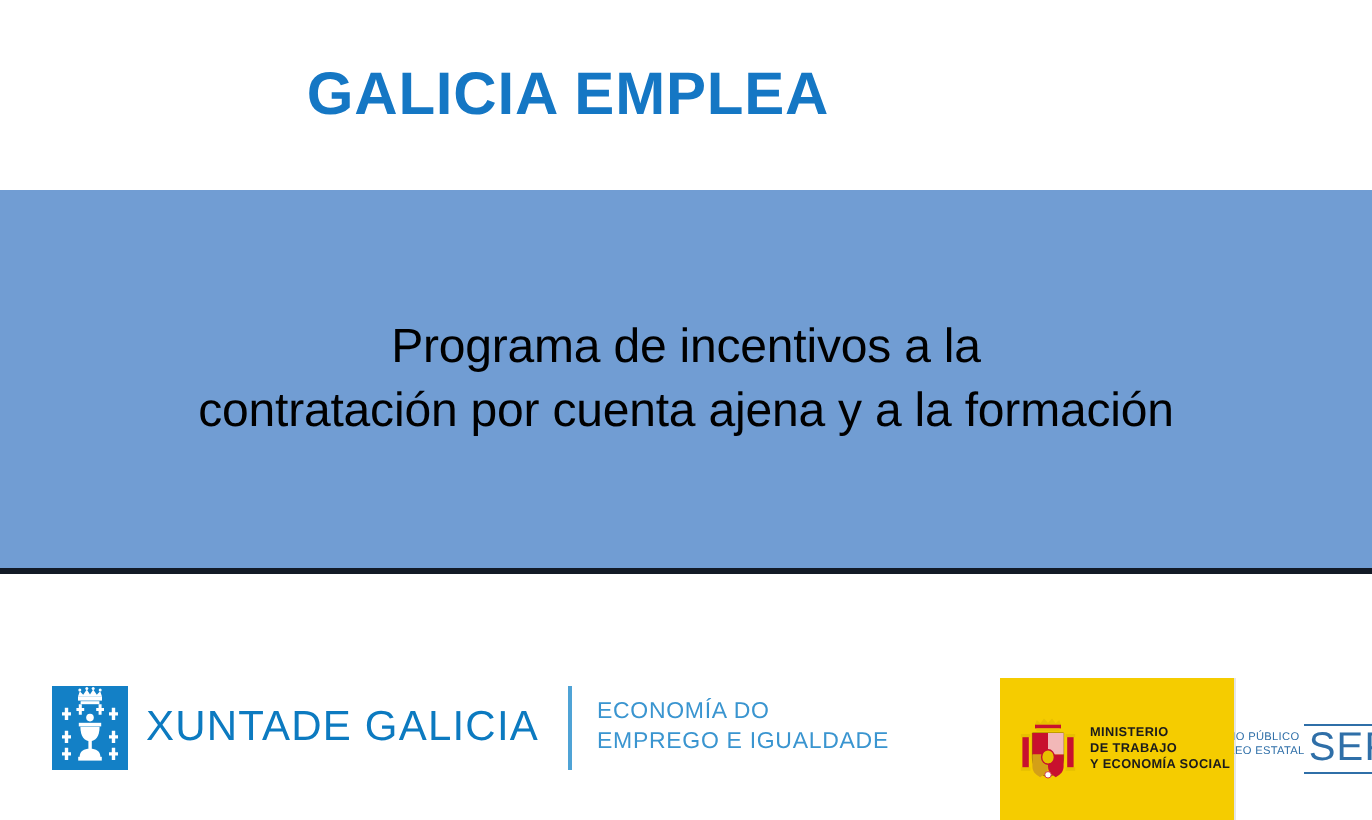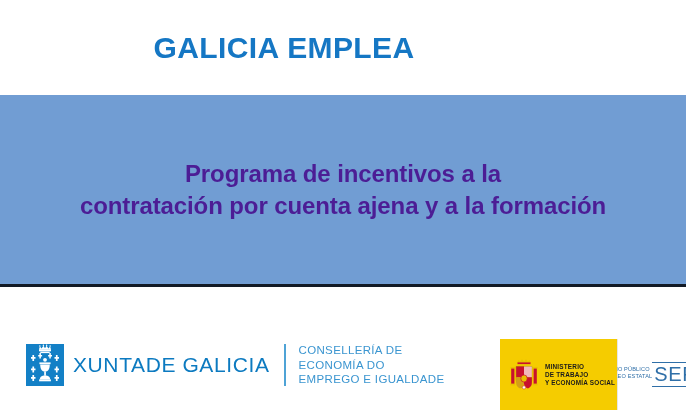--- a/index.html
+++ b/index.html
@@ -51,8 +51,8 @@
     justify-content: center;
   }
   .banner-line {
-    color: #4c1d95;
-    font-weight: bold;
+    color: #000000;
+    font-weight: normal;
     font-size: 24px;
     line-height: 1.32;
     white-space: nowrap;

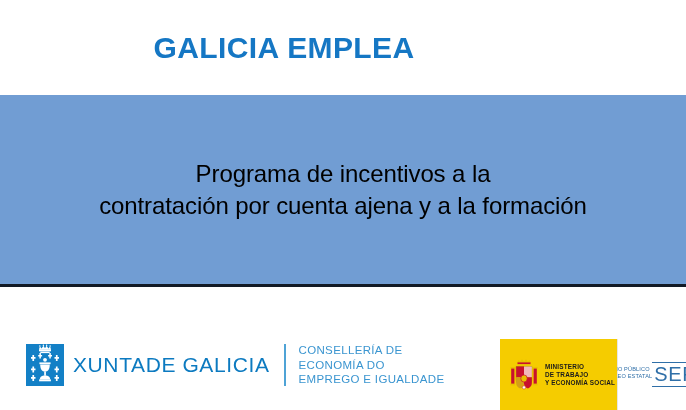--- a/index.html
+++ b/index.html
@@ -257,7 +257,6 @@
     <div class="lockup-divider"></div>
 
     <div class="conselleria">
-      <span>CONSELLERÍA DE</span>
       <span>ECONOMÍA DO</span>
       <span>EMPREGO E IGUALDADE</span>
     </div>

